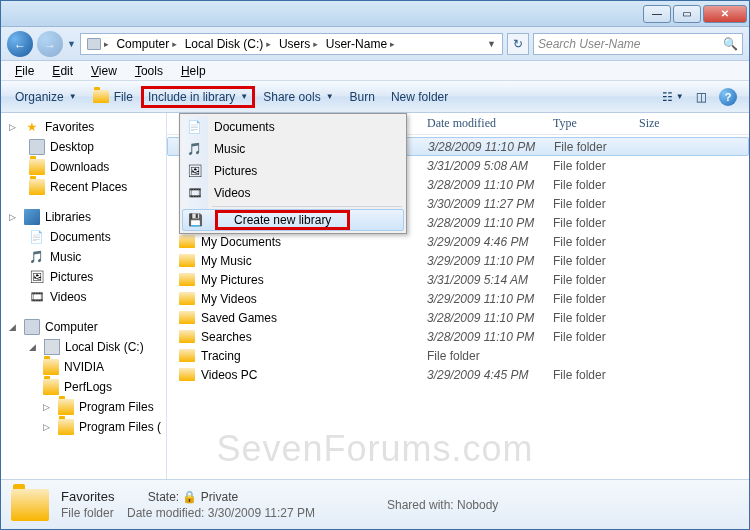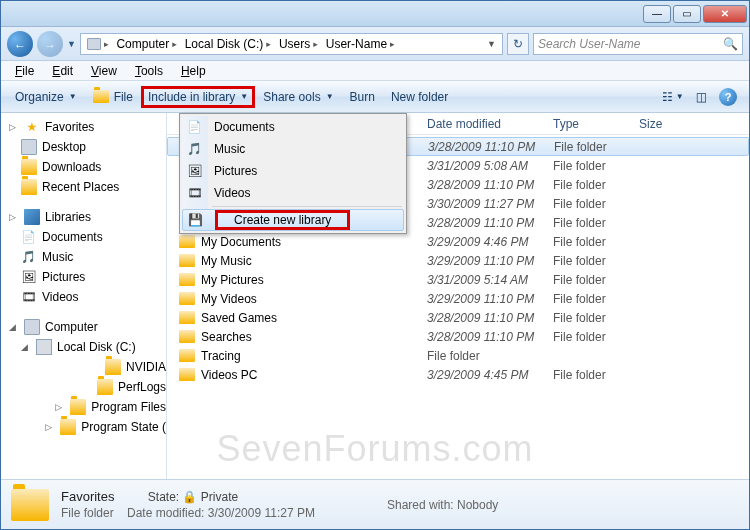--- a/index.html
+++ b/index.html
@@ -52,7 +52,7 @@
 
 .filepane { flex: 1; background: #fff; display: flex; flex-direction: column; overflow: hidden; }
 .colheaders { height: 22px; display: flex; align-items: center; border-bottom: 1px solid #e4e9f0; color: #34547a; padding-left: 4px; }
-.colheaders .col { padding: 0 8px; }
+.colheaders .col { padding: 0 8px; font-family: Liberation Serif, serif; }
 .col.name { width: 248px; }
 .col.date { width: 126px; }
 .col.type { width: 86px; }

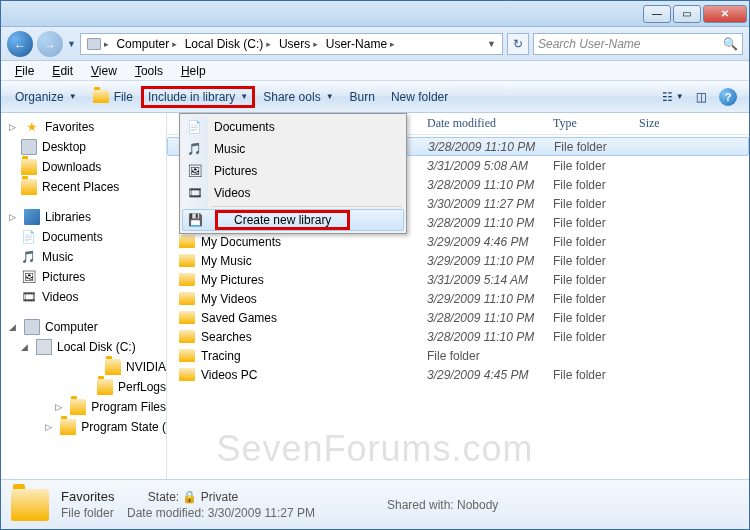--- a/index.html
+++ b/index.html
@@ -44,7 +44,7 @@
 .navpane { width: 166px; background: #fff; border-right: 1px solid #d9e3ef; overflow-y: auto; padding: 4px 0; }
 .navgroup { margin-bottom: 10px; }
 .navitem { display: flex; align-items: center; gap: 5px; padding: 2px 0 2px 8px; }
-.navitem.child { padding-left: 20px; }
+.navitem.child { padding-left: 28px; }
 .navitem.child2 { padding-left: 42px; justify-content: flex-end; }
 .navitem .exp { width: 10px; font-size: 9px; color: #666; }
 .navitem .ic { width: 16px; height: 16px; display:inline-flex; align-items:center; justify-content:center; }

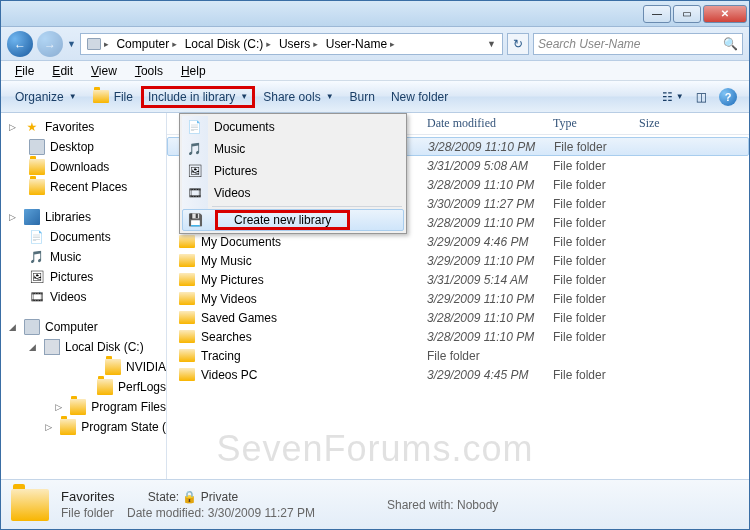--- a/index.html
+++ b/index.html
@@ -45,7 +45,7 @@
 .navgroup { margin-bottom: 10px; }
 .navitem { display: flex; align-items: center; gap: 5px; padding: 2px 0 2px 8px; }
 .navitem.child { padding-left: 28px; }
-.navitem.child2 { padding-left: 42px; justify-content: flex-end; }
+.navitem.child2 { padding-left: 42px; }
 .navitem .exp { width: 10px; font-size: 9px; color: #666; }
 .navitem .ic { width: 16px; height: 16px; display:inline-flex; align-items:center; justify-content:center; }
 

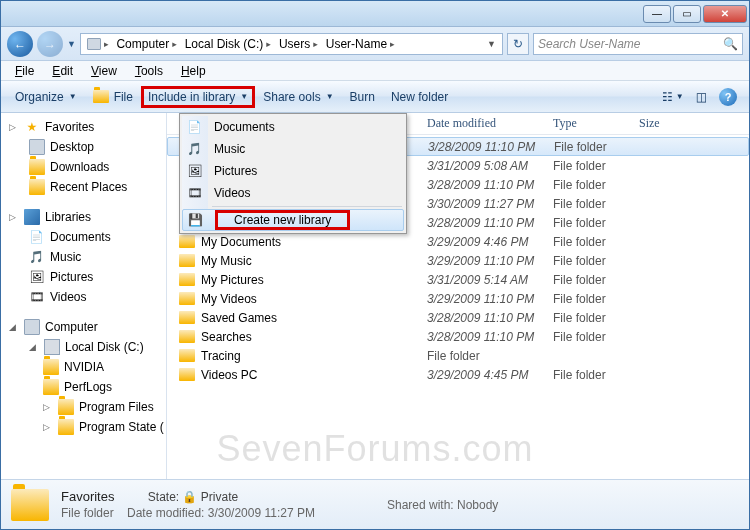--- a/index.html
+++ b/index.html
@@ -250,7 +250,7 @@
         <div class="navitem child2">
             <span class="exp">▷</span>
             <span class="ic folder-ic"></span>
-            <span>Program State ( </span>
+            <span>Program Files ( </span>
           </div>
       </div>
     </div>

